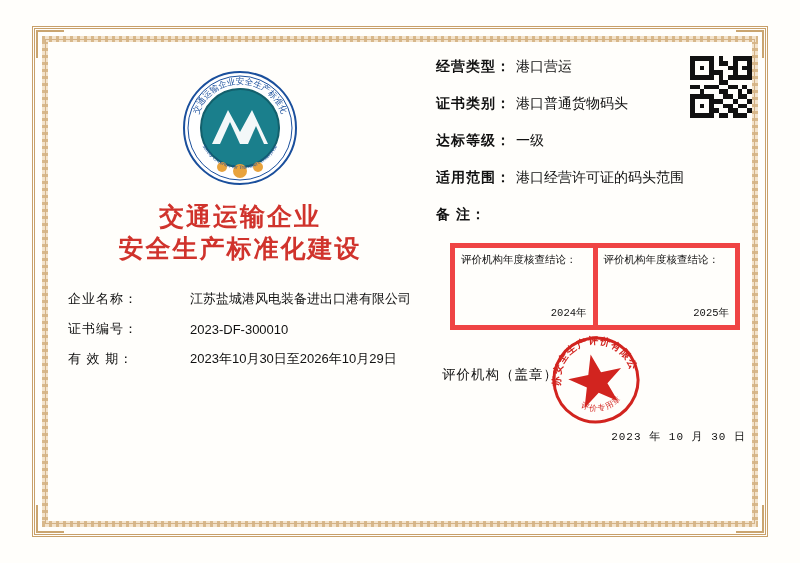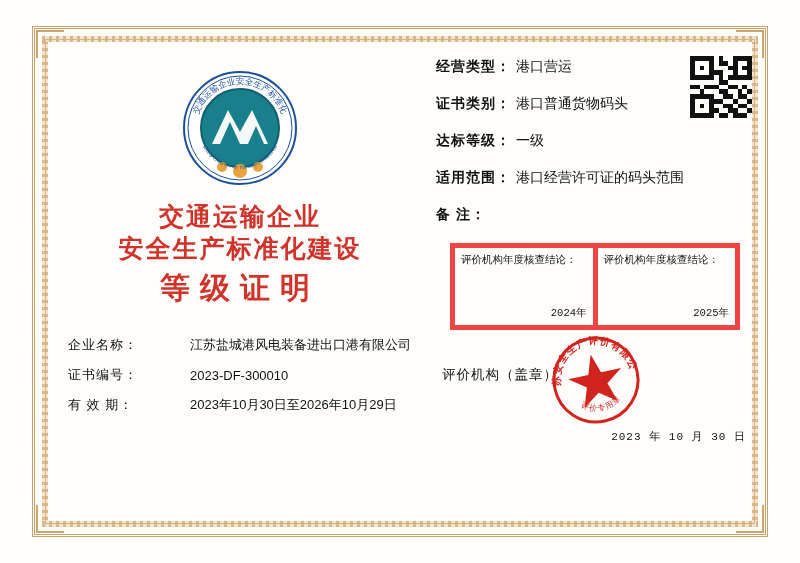--- a/index.html
+++ b/index.html
@@ -447,7 +447,6 @@
     <div class="title-block">
       <div class="title-line1">交通运输企业</div>
       <div class="title-line2">安全生产标准化建设</div>
-      <div class="title-line3">等级证明</div>
     </div>
 
     <div class="fields">

